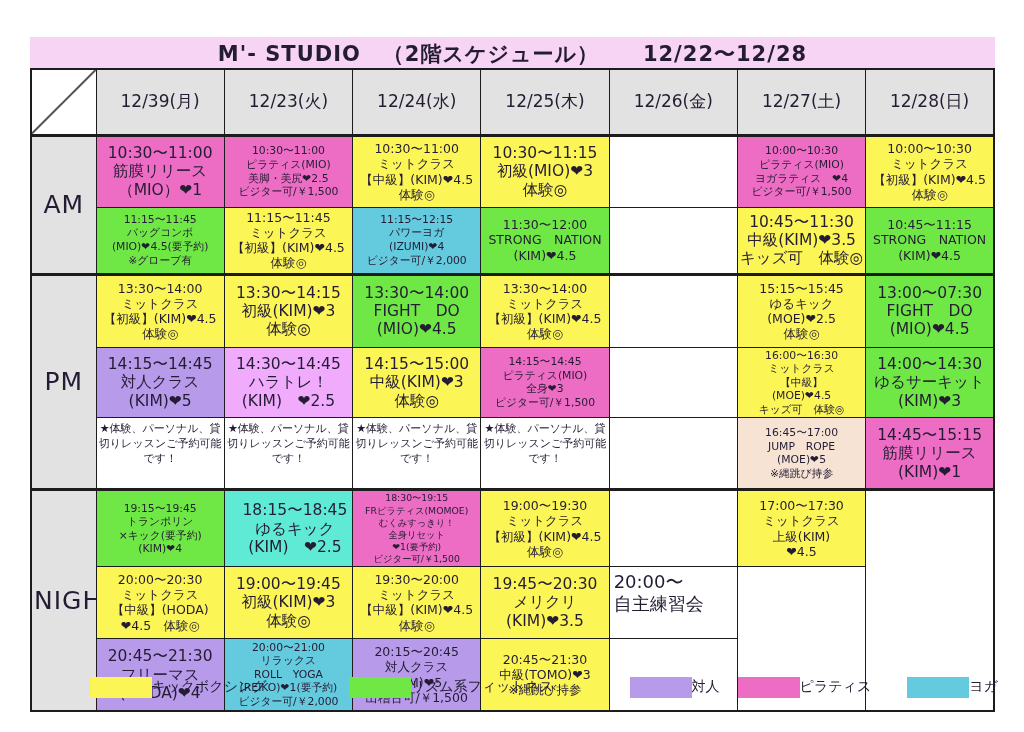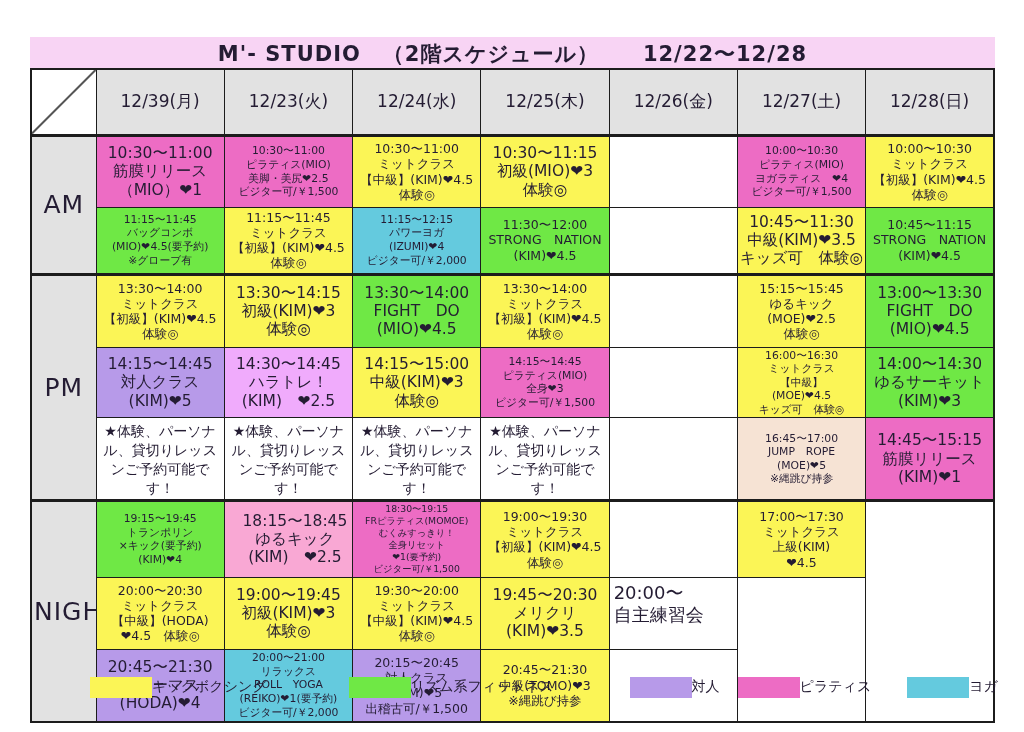--- a/index.html
+++ b/index.html
@@ -145,7 +145,7 @@
 ゆるキック
 (MOE)❤2.5
 体験◎</td>
-      <td class="c lg" style="background-color: rgb(111, 232, 69);">13:00〜13:30
+      <td class="c lg" style="background-color: rgb(111, 232, 69);">13:00〜07:30
 FIGHT　DO
 (MIO)❤4.5</td>
     </tr>

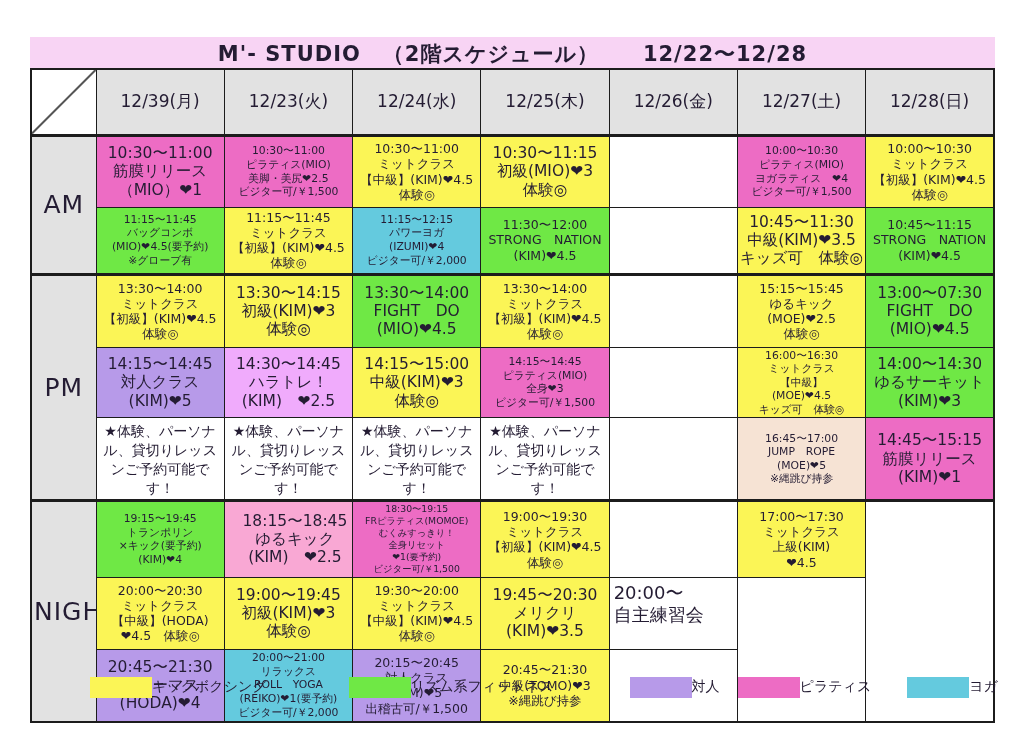--- a/index.html
+++ b/index.html
@@ -24,7 +24,7 @@
   .md{font-size:12.5px;line-height:1.22;}
   .sm{font-size:10.8px;line-height:1.26;}
   .xs{font-size:9.3px;line-height:1.3;}
-  .note{font-size:14px;line-height:1.35;background:#ffffff;vertical-align:top;padding-top:4px;text-align:center;}
+  .note{font-size:11px;line-height:1.35;background:#ffffff;vertical-align:top;padding-top:4px;text-align:center;}
   .empty{background:#ffffff;}
   .leftcell{text-align:left;vertical-align:top;padding:4px 2px 0 4px;font-size:18px;line-height:1.25;}
   .legend{position:absolute;left:30px;top:672px;width:965px;height:30px;

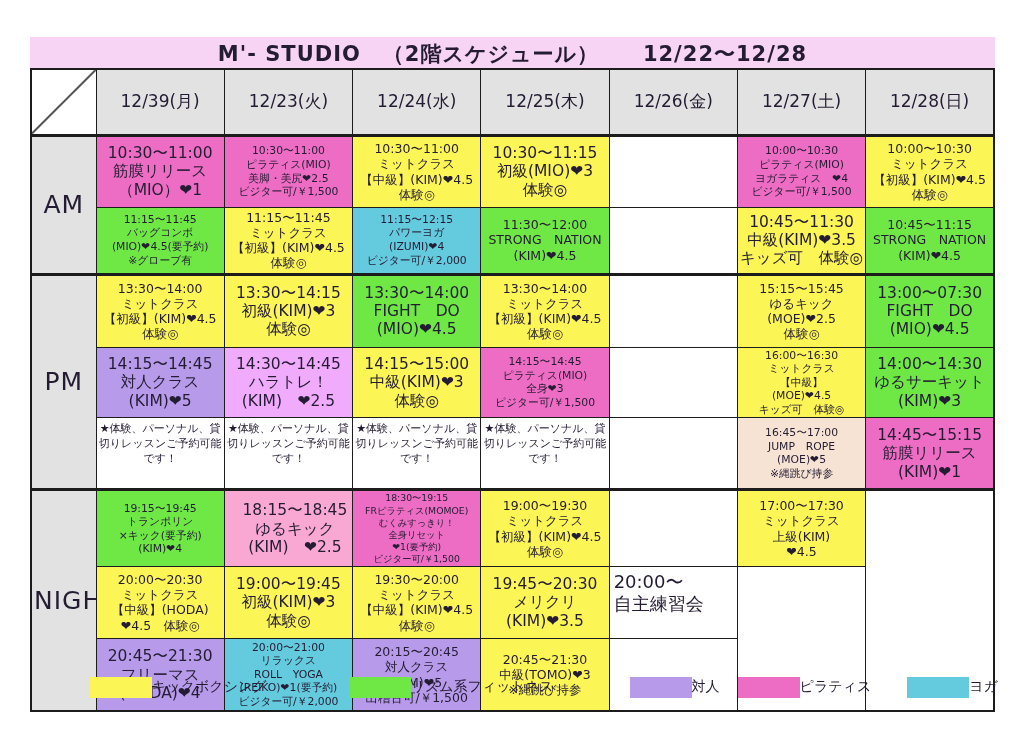--- a/index.html
+++ b/index.html
@@ -196,7 +196,7 @@
 トランポリン
 ×キック(要予約)
 (KIM)❤4</td>
-      <td class="c lg" style="background-color: #f9a8d4; padding-left: 15px;">18:15〜18:45
+      <td class="c lg" style="background-color: #5eead4; padding-left: 15px;">18:15〜18:45
 ゆるキック
 (KIM)　❤2.5</td>
       <td class="c xs" style="background-color: rgb(237, 108, 196);">18:30〜19:15

